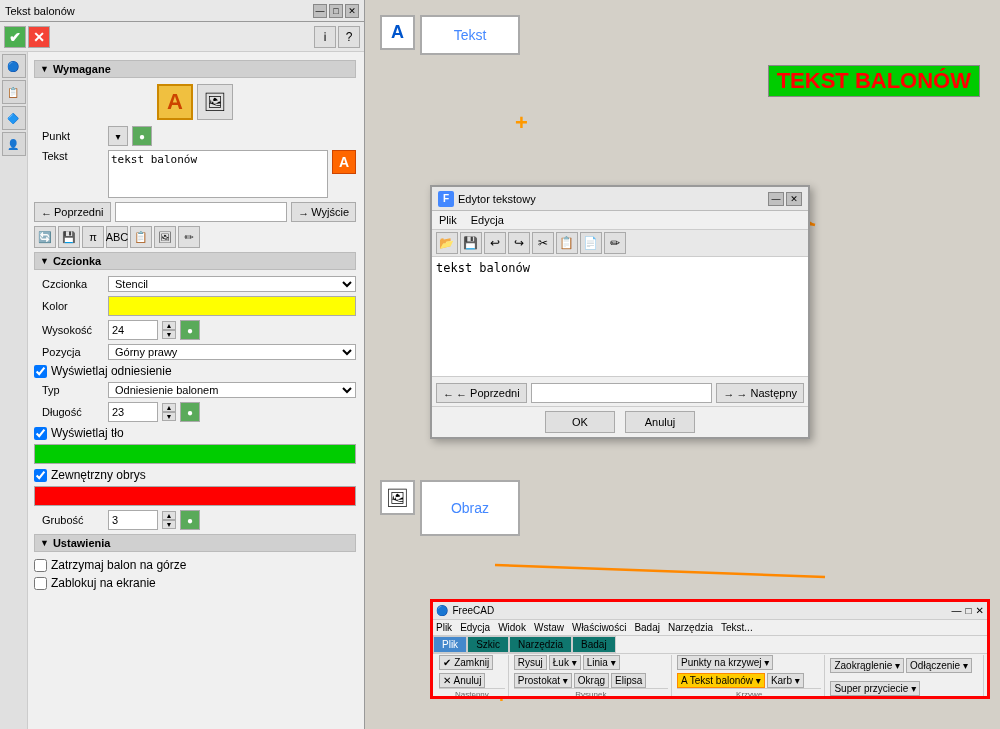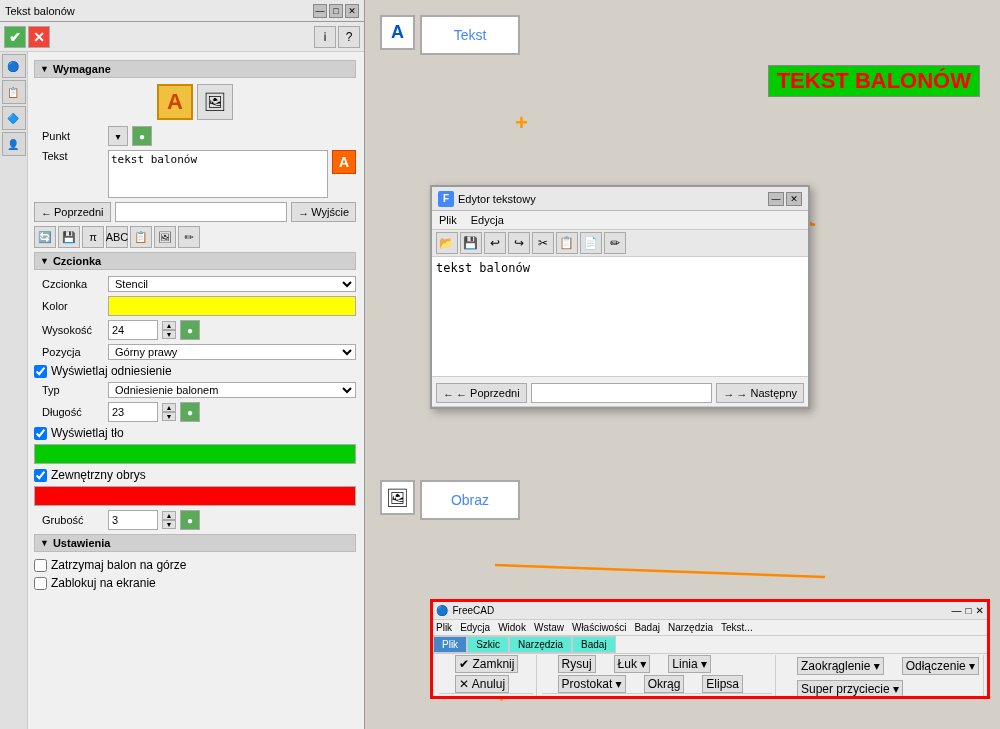--- a/index.html
+++ b/index.html
@@ -889,6 +889,10 @@
       </div>
     </div>
 
+    <div class="editor-bottom-row">
+      <button class="editor-ok-btn">OK</button>
+      <button class="editor-ok-btn">Anuluj</button>
+    </div>
   </div>
 
   <div style="position:absolute; top:480px; left:15px; width:35px; height:35px; border:2px solid #aaa; background:white; display:flex; align-items:center; justify-content:center; font-size:18px;">🖼</div>

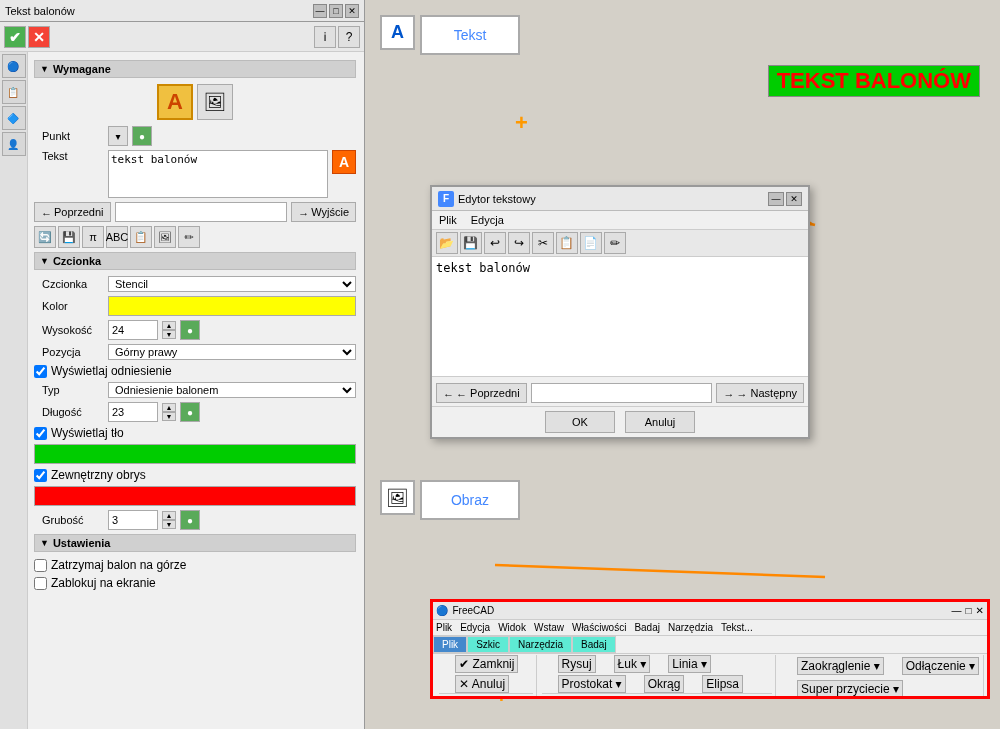--- a/index.html
+++ b/index.html
@@ -896,7 +896,7 @@
   </div>
 
   <div style="position:absolute; top:480px; left:15px; width:35px; height:35px; border:2px solid #aaa; background:white; display:flex; align-items:center; justify-content:center; font-size:18px;">🖼</div>
-  <div style="position:absolute; top:480px; left:55px; width:100px; height:40px; background:white; border:2px solid #aaa; display:flex; align-items:center; justify-content:center; font-size:14px; color:#4488ff;">
+  <div style="position:absolute; top:480px; left:55px; width:100px; height:56px; background:white; border:2px solid #aaa; display:flex; align-items:center; justify-content:center; font-size:14px; color:#4488ff;">
     <span>Obraz</span>
   </div>
 

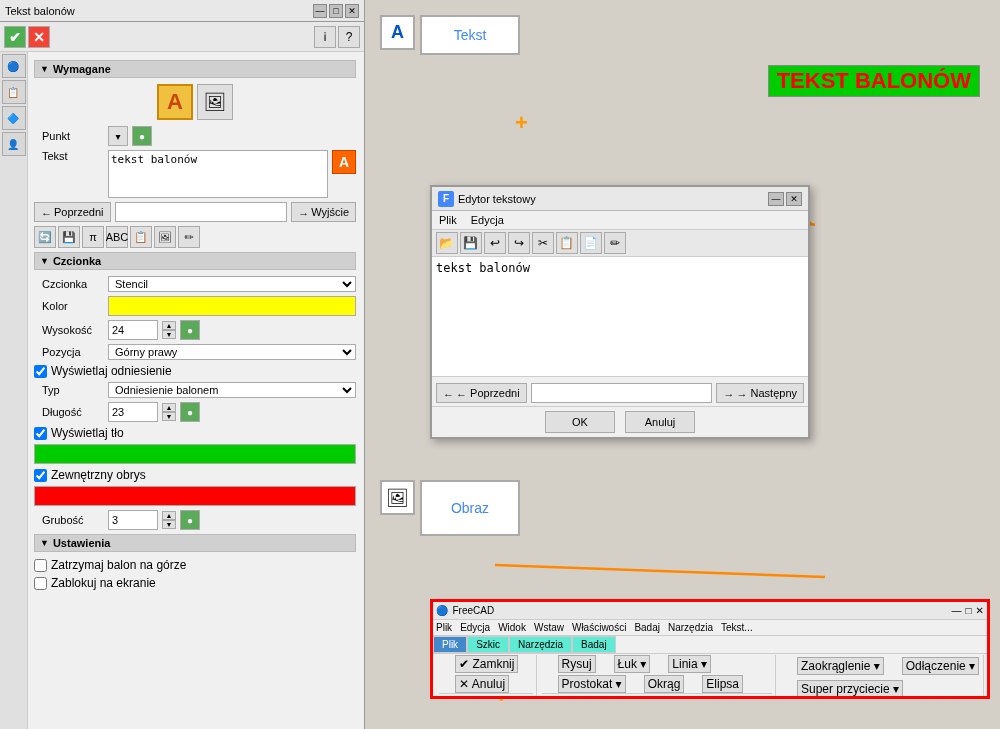--- a/index.html
+++ b/index.html
@@ -584,7 +584,7 @@
       padding: 1px 8px;
       font-size: 10px;
       border: 1px solid #ccc;
-      background: #5eead4;
+      background: #0f766e;
       cursor: pointer;
       display: flex;
       align-items: center;

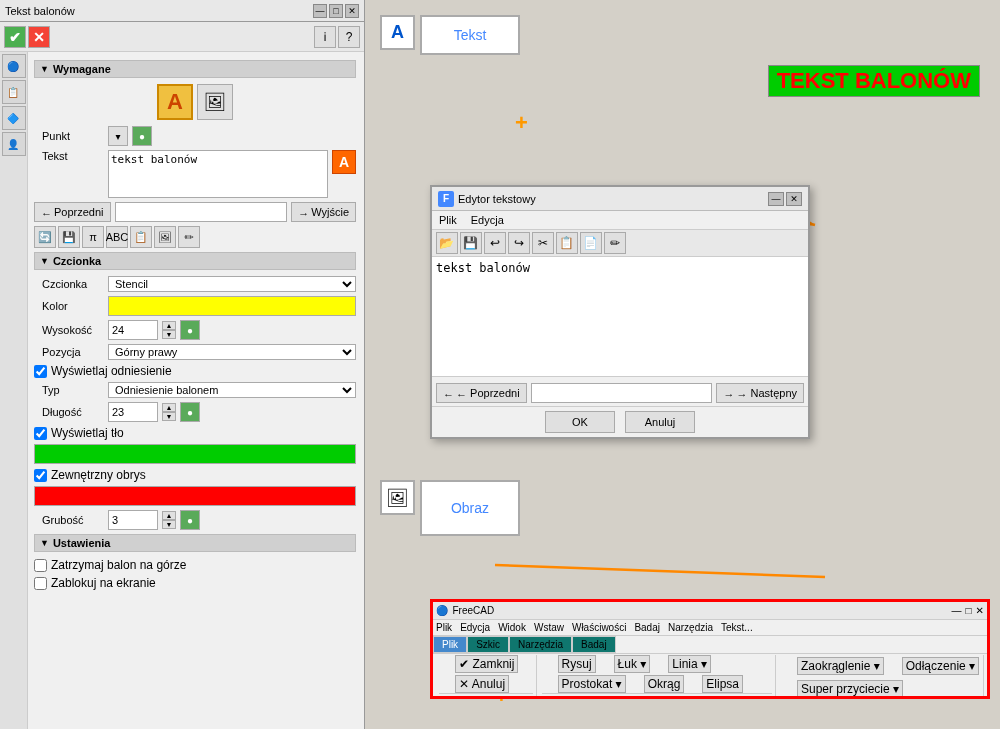--- a/index.html
+++ b/index.html
@@ -621,13 +621,12 @@
     }
 
     .bt-btn {
-      font-size: 12px;
+      font-size: 10px;
       padding: 1px 3px;
       background: #e0e0e0;
       border: 1px solid #aaa;
       cursor: pointer;
       white-space: nowrap;
-      margin-left: 16px;
     }
 
     .bt-btn.highlighted {

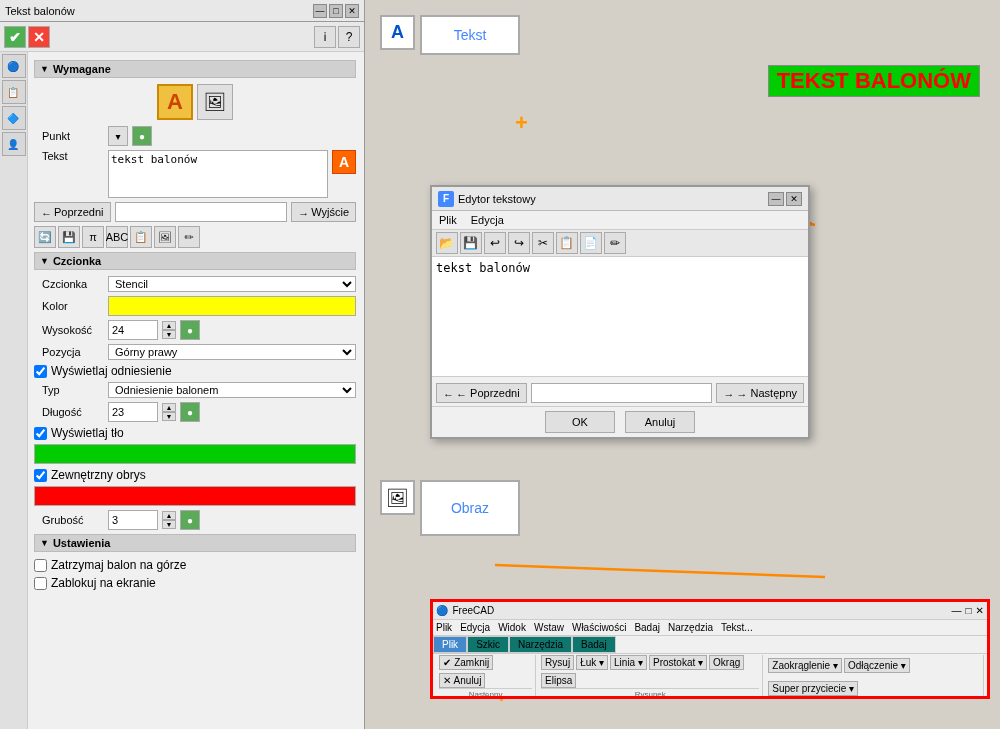--- a/index.html
+++ b/index.html
@@ -948,6 +948,14 @@
         <div class="bt-group-label">Rysunek</div>
       </div>
 
+      <div class="bt-group">
+        <div class="bt-group-btns">
+          <div class="bt-btn">Punkty na krzywej ▾</div>
+          <div class="bt-btn highlighted">A Tekst balonów ▾</div>
+          <div class="bt-btn">Karb ▾</div>
+        </div>
+        <div class="bt-group-label">Krzywe</div>
+      </div>
 
 
       <div class="bt-group">

